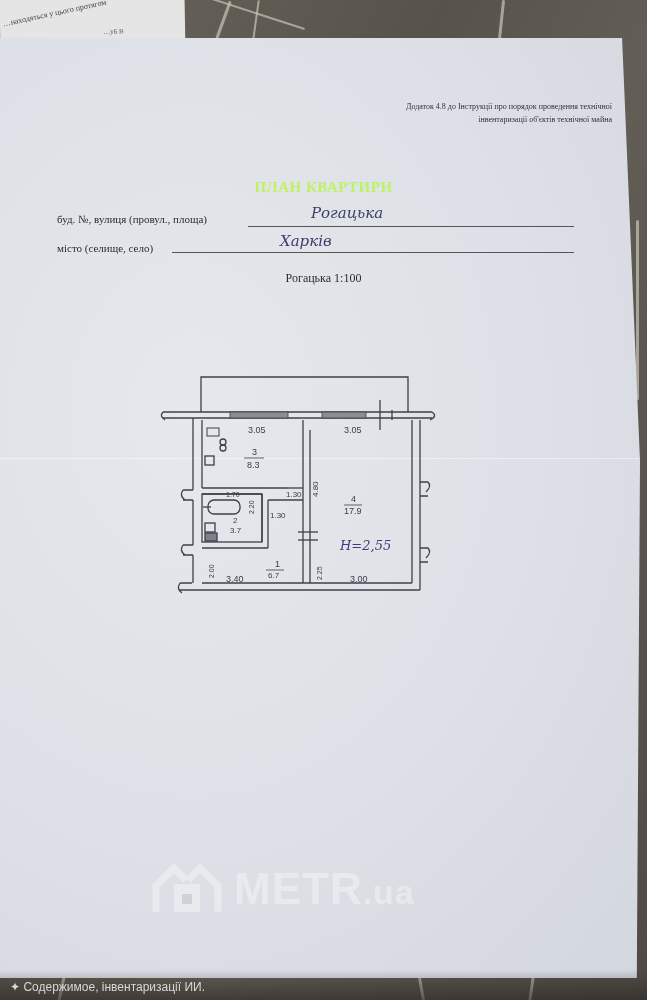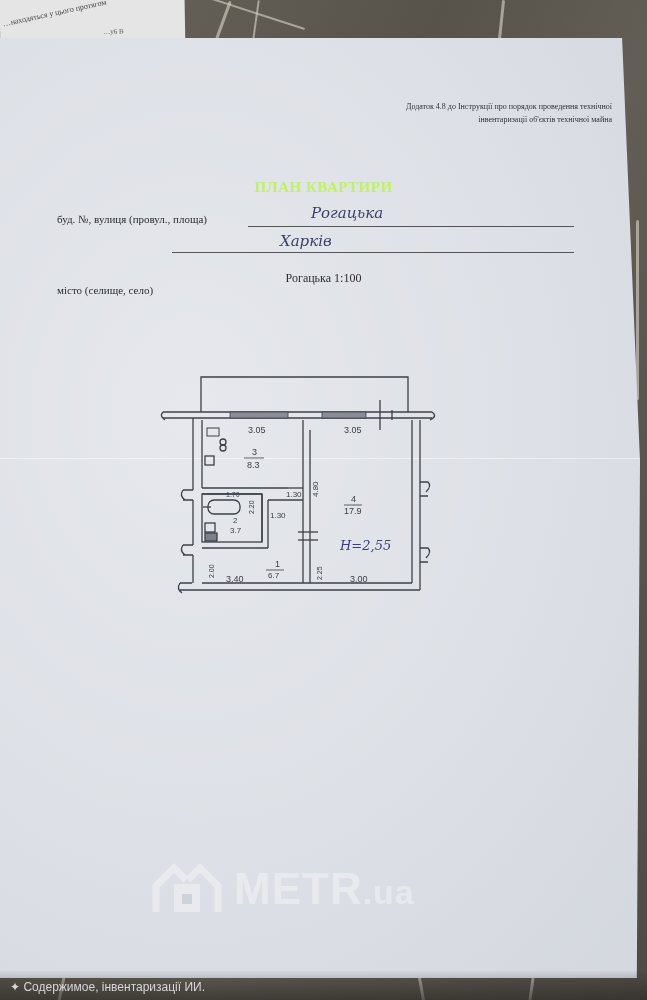--- a/index.html
+++ b/index.html
@@ -60,7 +60,7 @@
 <div class="field-line" style="left:248px;top:226px;width:326px;"></div>
 <div class="hand" style="left:290px;top:204px;margin-left:21px;">Рогацька</div>
 
-<div class="field-label" style="left:57px;top:242px;margin-top:42px;">місто (селище, село)</div>
+<div class="field-label" style="left:57px;top:242px;">місто (селище, село)</div>
 <div class="field-line" style="left:172px;top:252px;width:402px;"></div>
 <div class="hand" style="left:280px;top:232px;">Харків</div>
 

